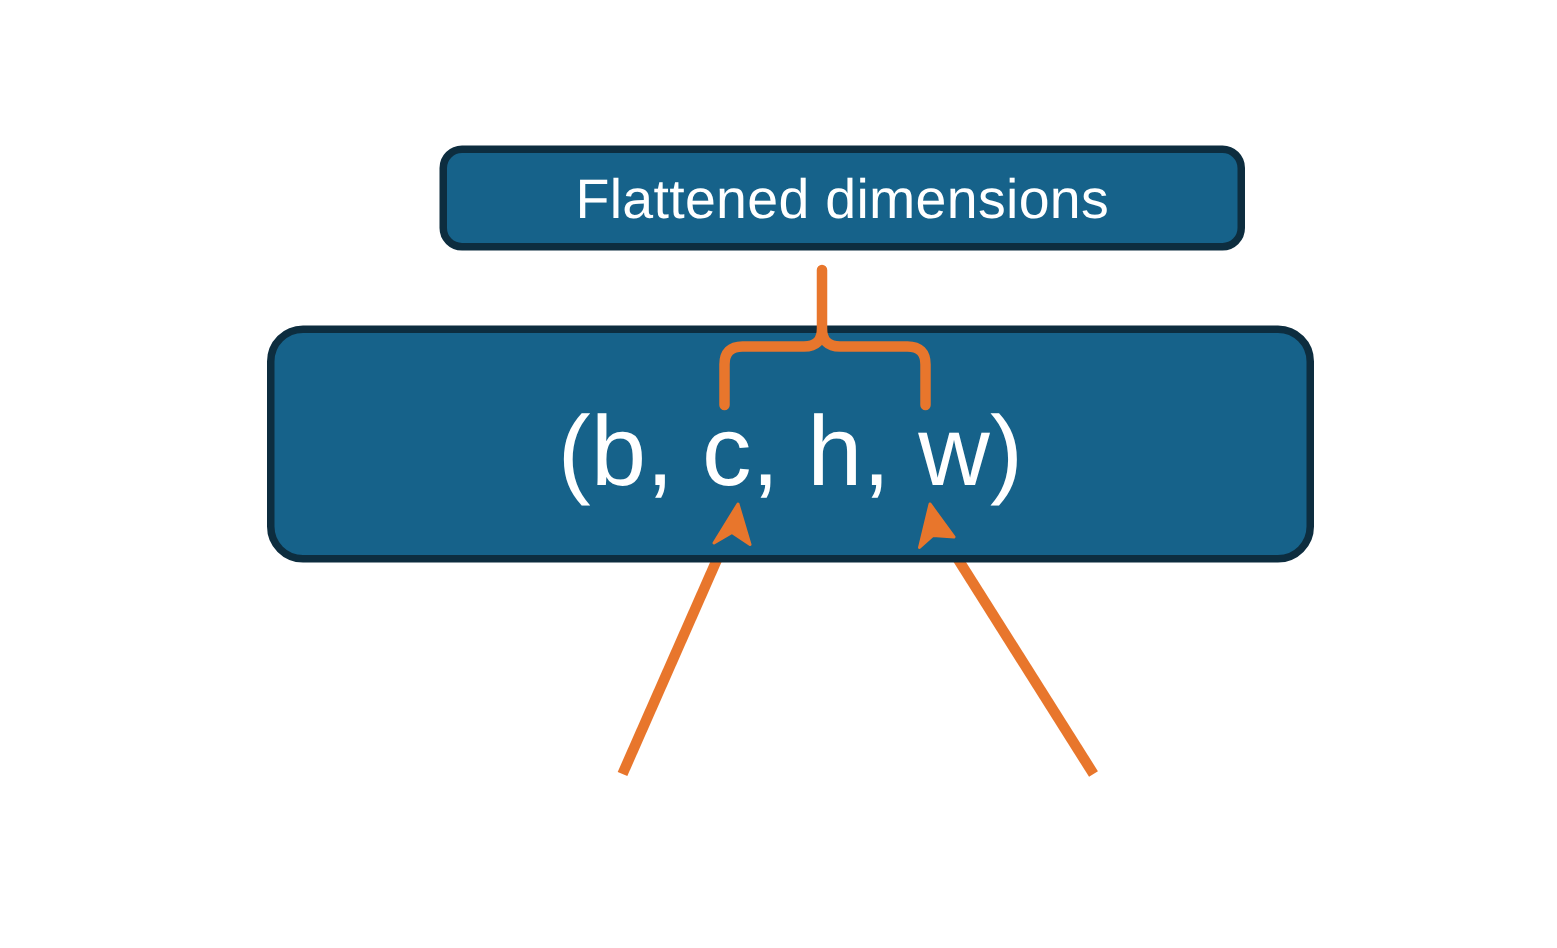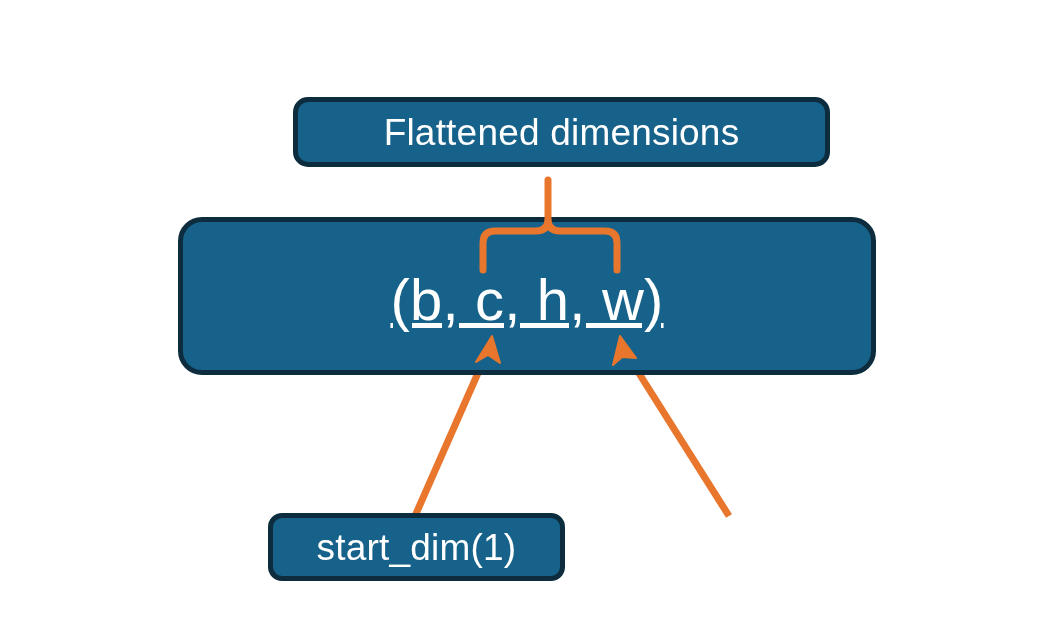--- a/index.html
+++ b/index.html
@@ -53,9 +53,8 @@
     border-radius: 24px;
   }
   #node-shape .node-label {
-    font-size: 58px;
+    font-size: 66px;
     transform: translateY(4px);
-    text-decoration: underline;
   }
 
   

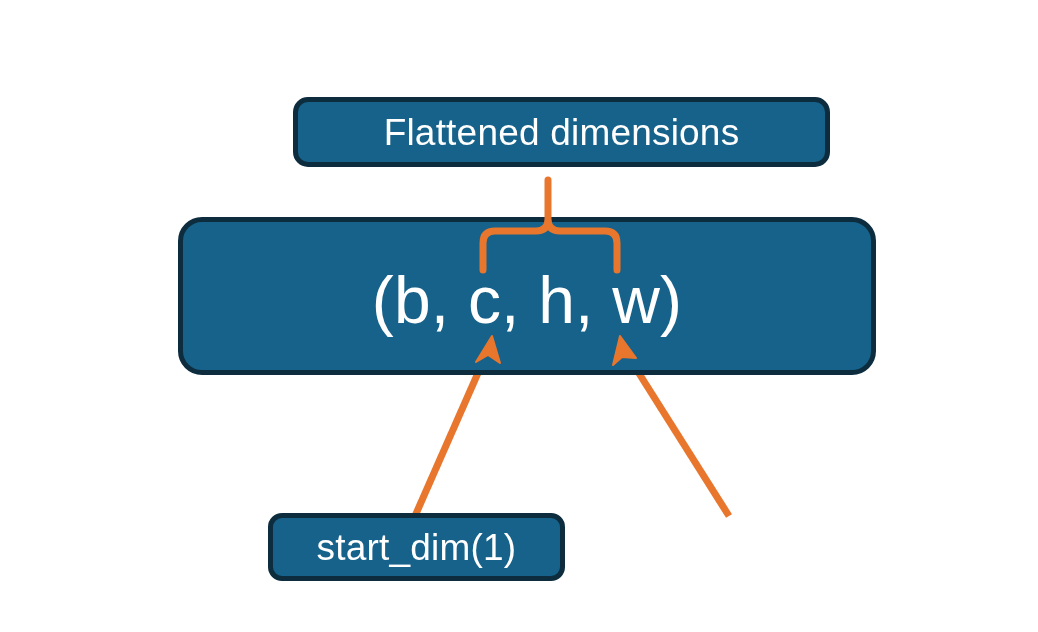--- a/index.html
+++ b/index.html
@@ -113,9 +113,6 @@
     <span class="node-label">(b, c, h, w)</span>
   </div>
 
-  <div class="node" id="node-start-dim">
-    <span class="node-label">start_dim(1)</span>
-  </div>
 
 
   <svg id="annotations" viewBox="0 0 1038 632" width="1038" height="632" xmlns="http://www.w3.org/2000/svg">

